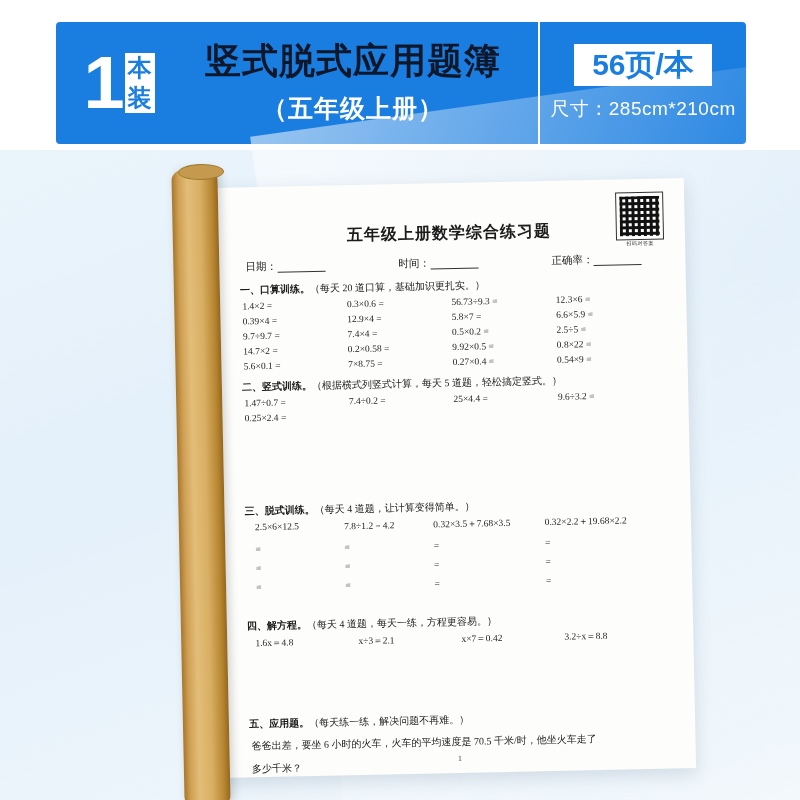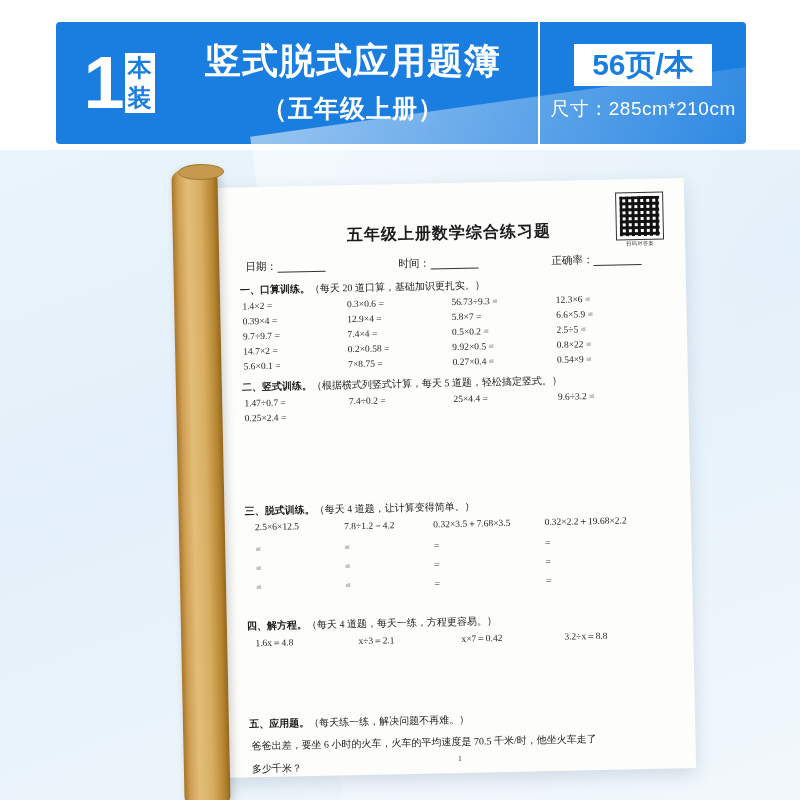--- a/index.html
+++ b/index.html
@@ -63,7 +63,7 @@
   .title-main {
     font-size: 36px;
     font-weight: bold;
-    color: #ffffff;
+    color: #0f172a;
     letter-spacing: 1px;
     line-height: 1.1;
   }

